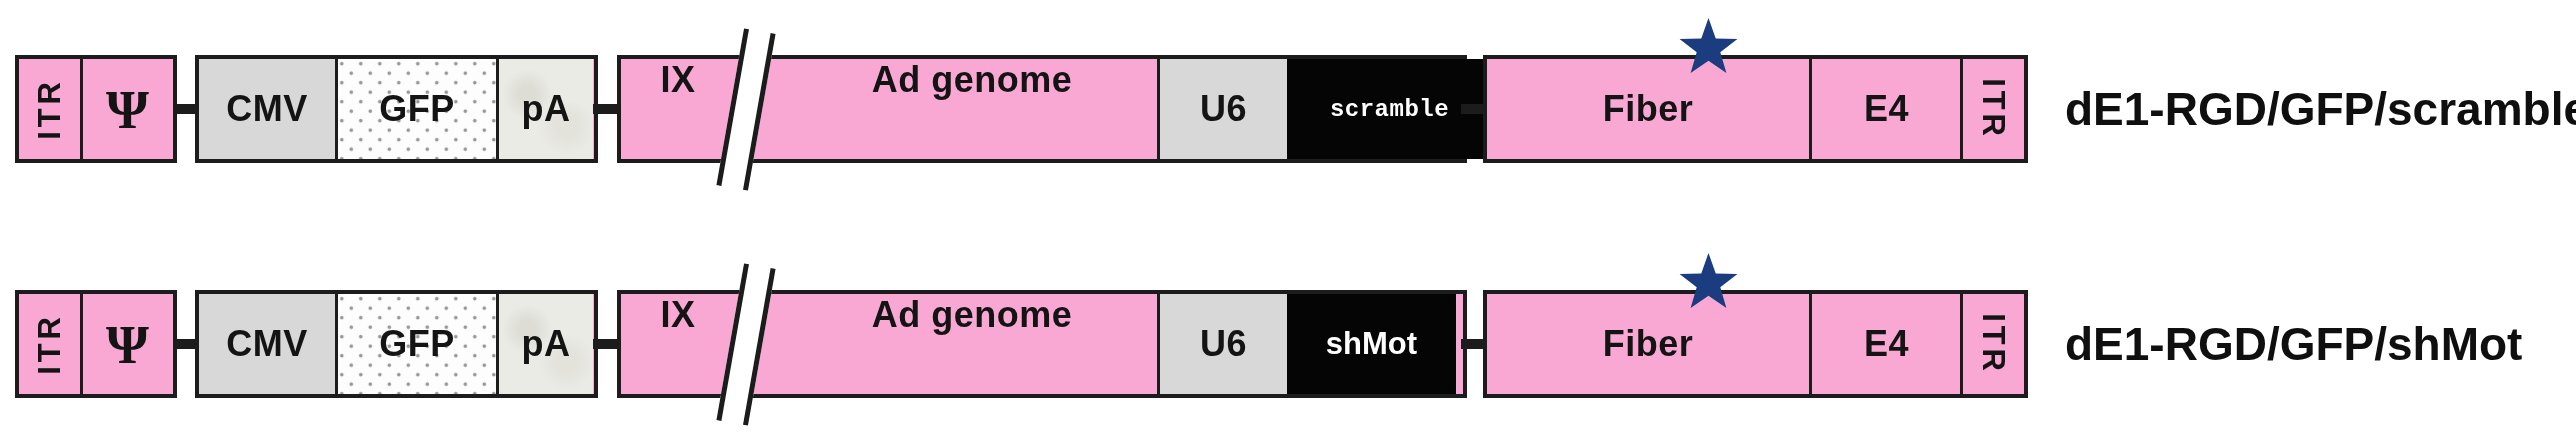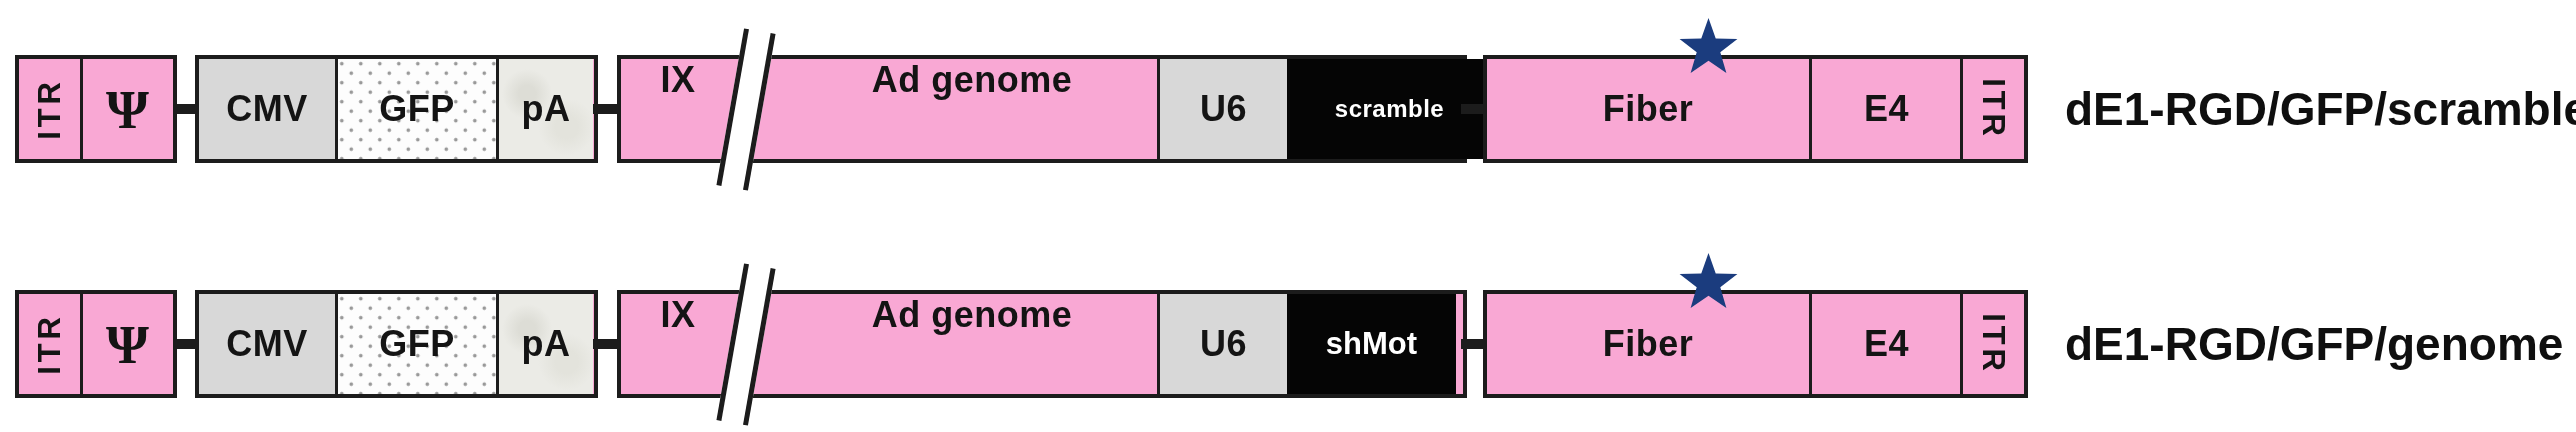--- a/index.html
+++ b/index.html
@@ -116,7 +116,7 @@
       <div class="cell divider fill-gray" style="left:536px; width:130px;">
         <span class="seg-label">U6</span>
       </div>
-      <div class="cell fill-black" style="left:666px; width:205px;">
+      <div class="cell fill-black" style="left:666px; width:205px;font-family:Liberation Mono, monospace;">
         <span class="shrna-text shrna-sm">scramble</span>
       </div>
     </div>

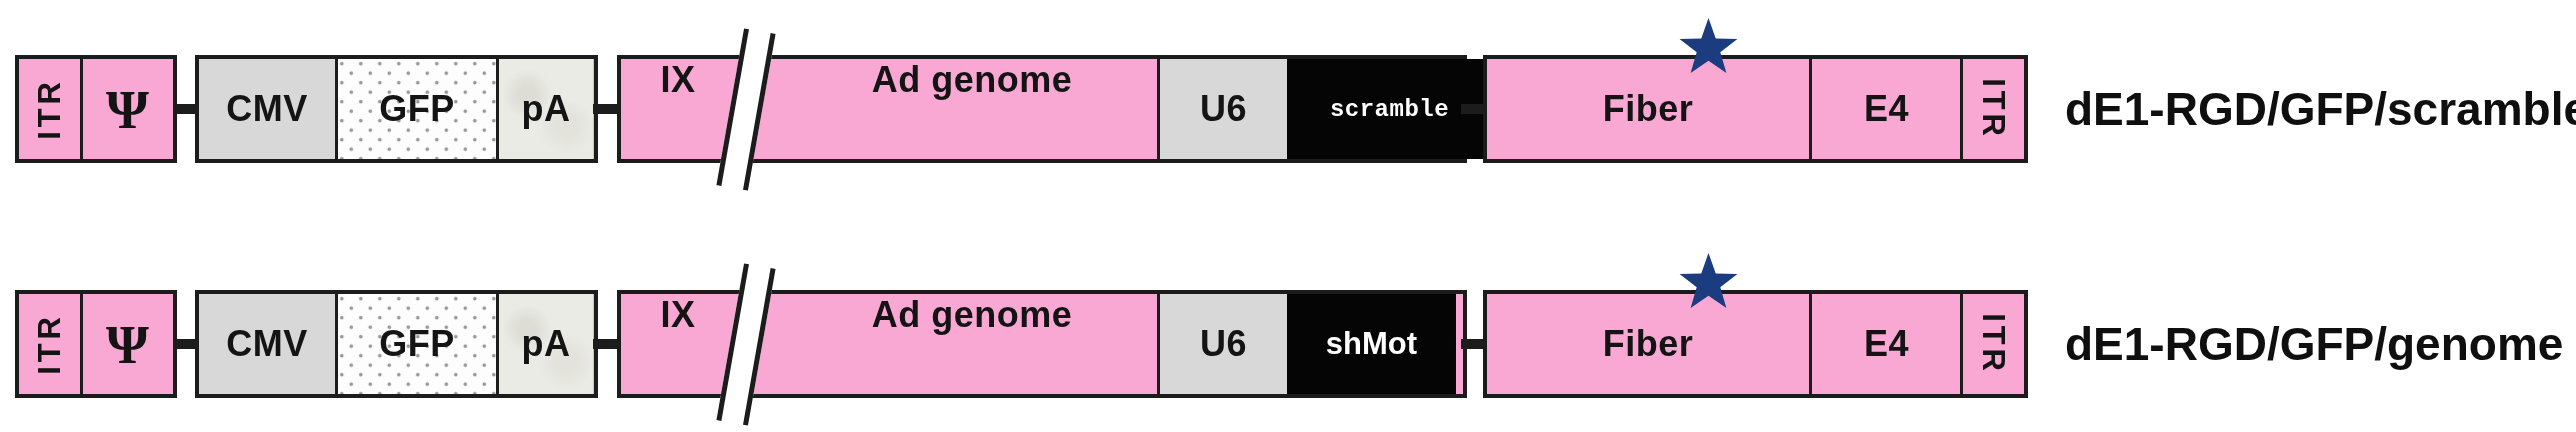--- a/index.html
+++ b/index.html
@@ -203,7 +203,7 @@
       <polygon points="33,1 40.6,22.5 63.4,23.1 45.4,37 51.8,58.9 33,46 14.2,58.9 20.6,37 2.6,23.1 25.4,22.5" fill="#1b3c7e"></polygon>
     </svg>
 
-    <div class="construct-name">dE1-RGD/GFP/genome</div>
+    <div class="construct-name">dE1-RGD/GFP/shMot</div>
   </div>
 
 </div>

